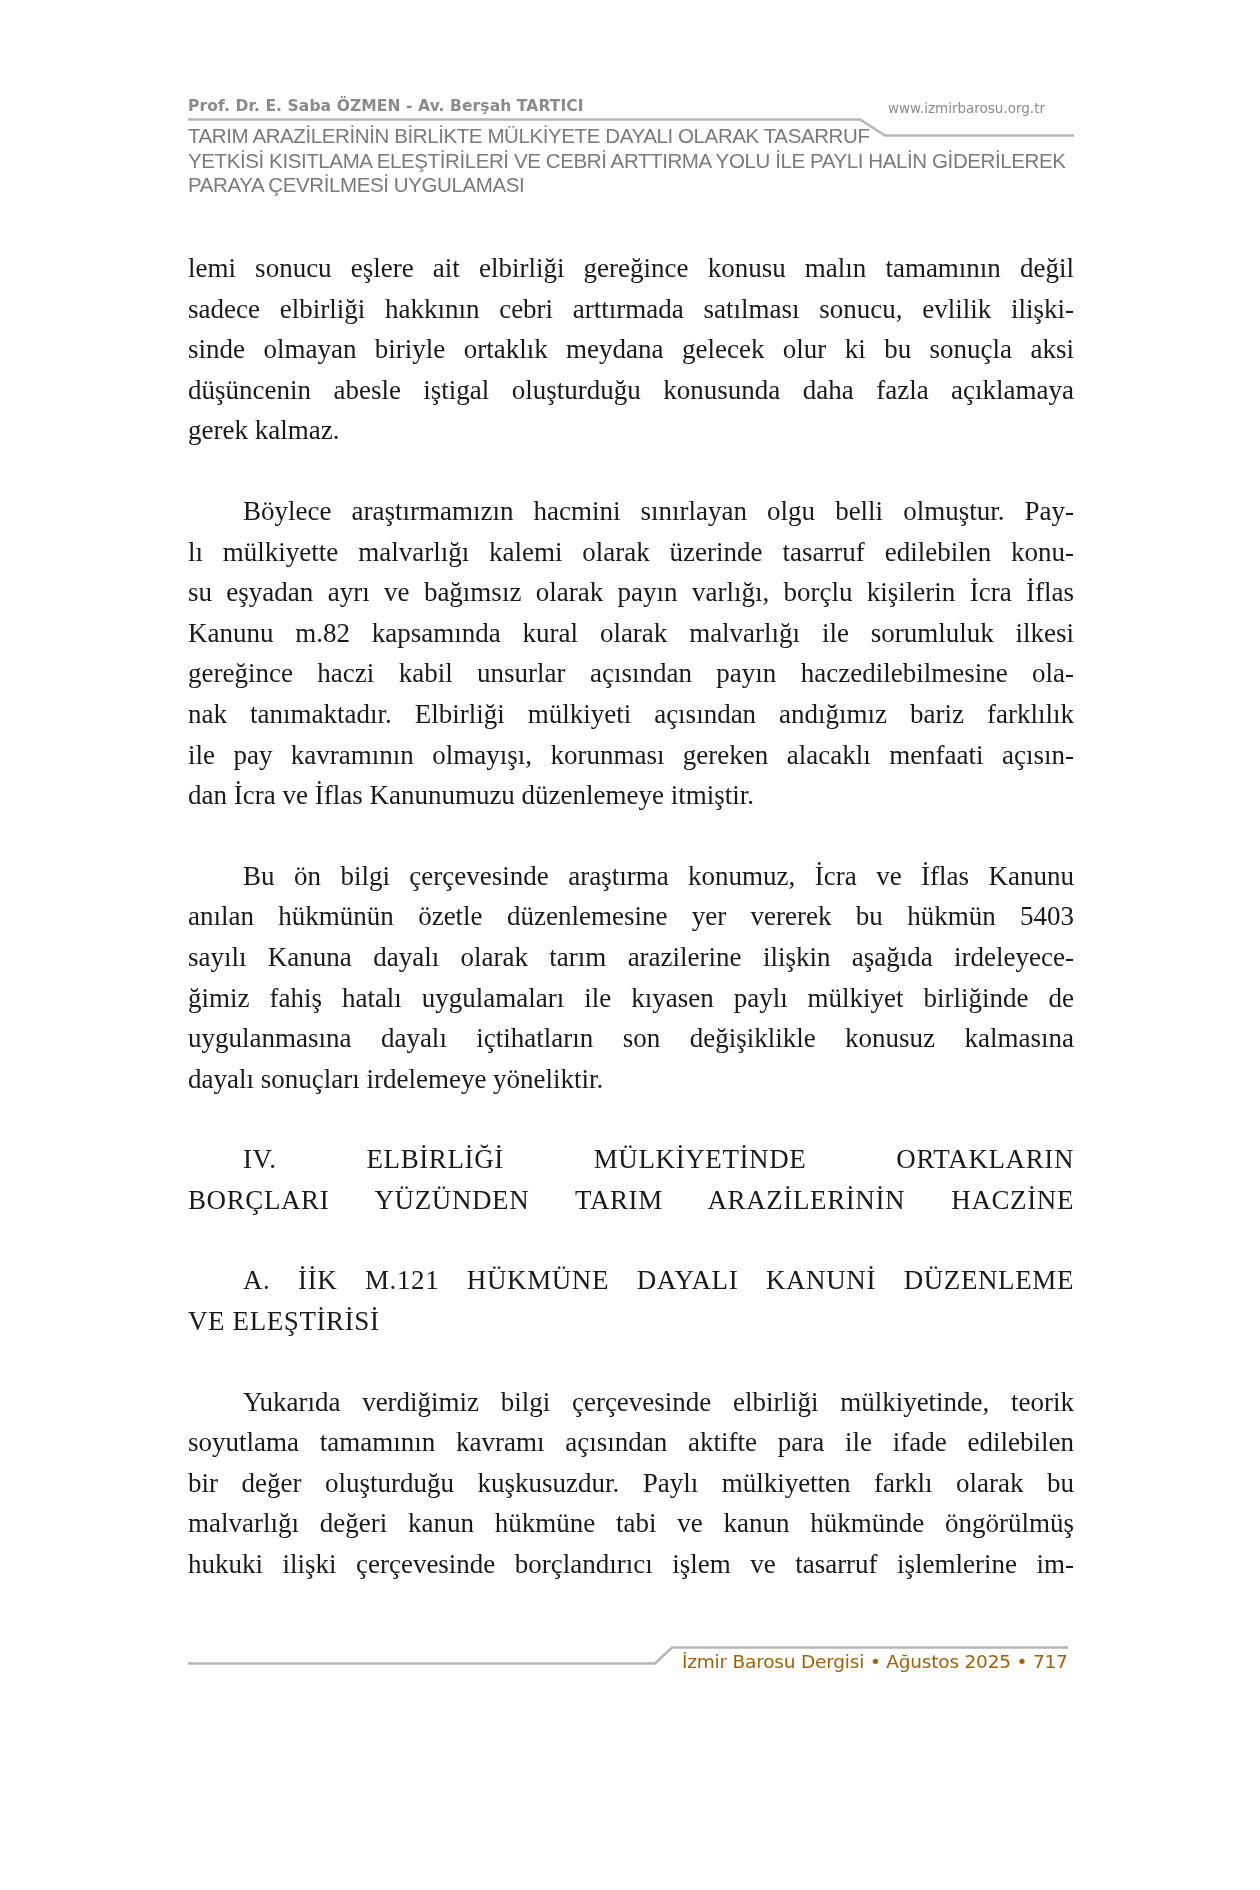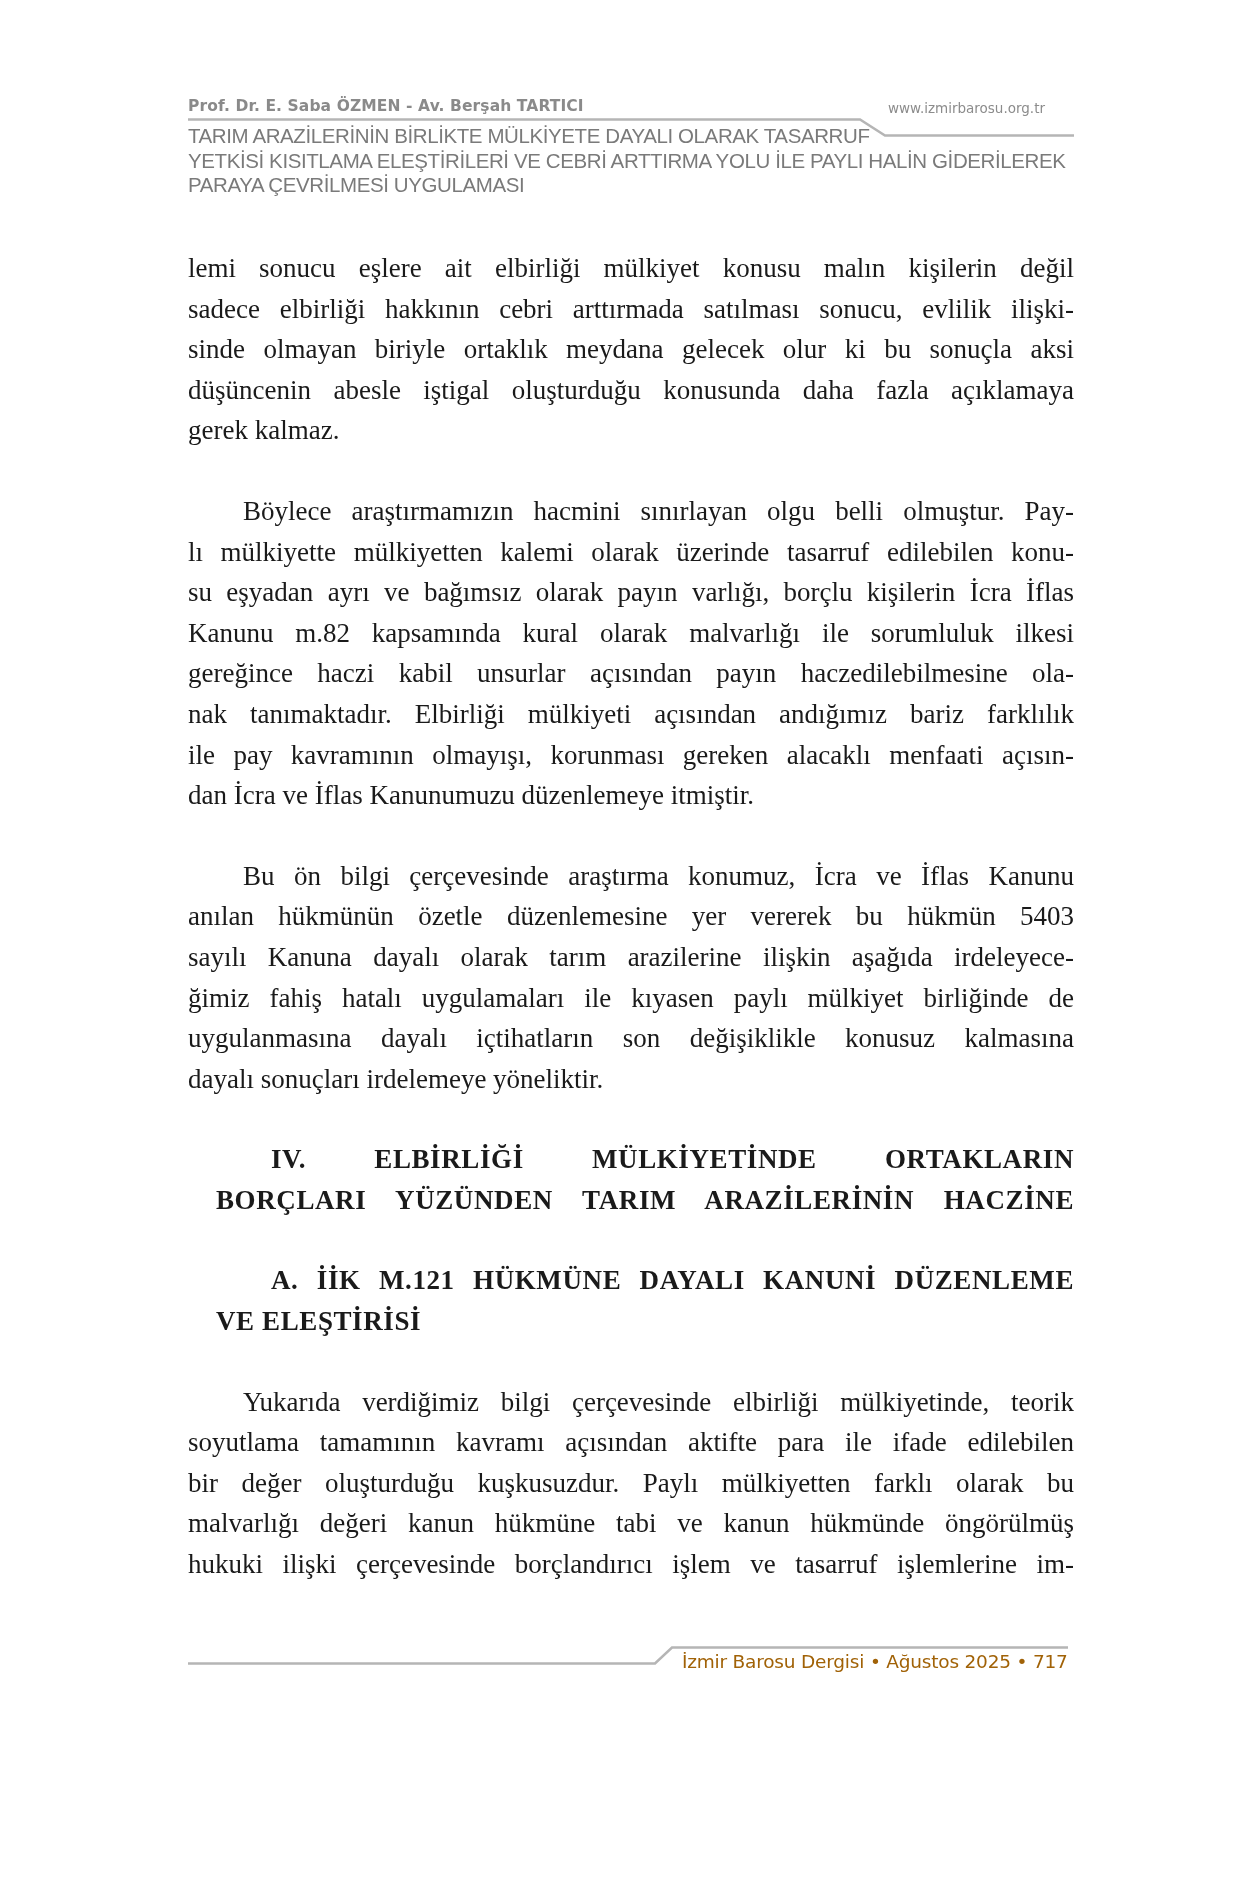--- a/index.html
+++ b/index.html
@@ -127,7 +127,7 @@
   <div class="body-text">
 
     <p class="para">
-      <span class="ln">lemi sonucu eşlere ait elbirliği mülkiyet konusu malın kişilerin değil</span>
+      <span class="ln">lemi sonucu eşlere ait elbirliği gereğince konusu malın tamamının değil</span>
       <span class="ln">sadece elbirliği hakkının cebri arttırmada satılması sonucu, evlilik ilişki-</span>
       <span class="ln">sinde olmayan biriyle ortaklık meydana gelecek olur ki bu sonuçla aksi</span>
       <span class="ln">düşüncenin abesle iştigal oluşturduğu konusunda daha fazla açıklamaya</span>

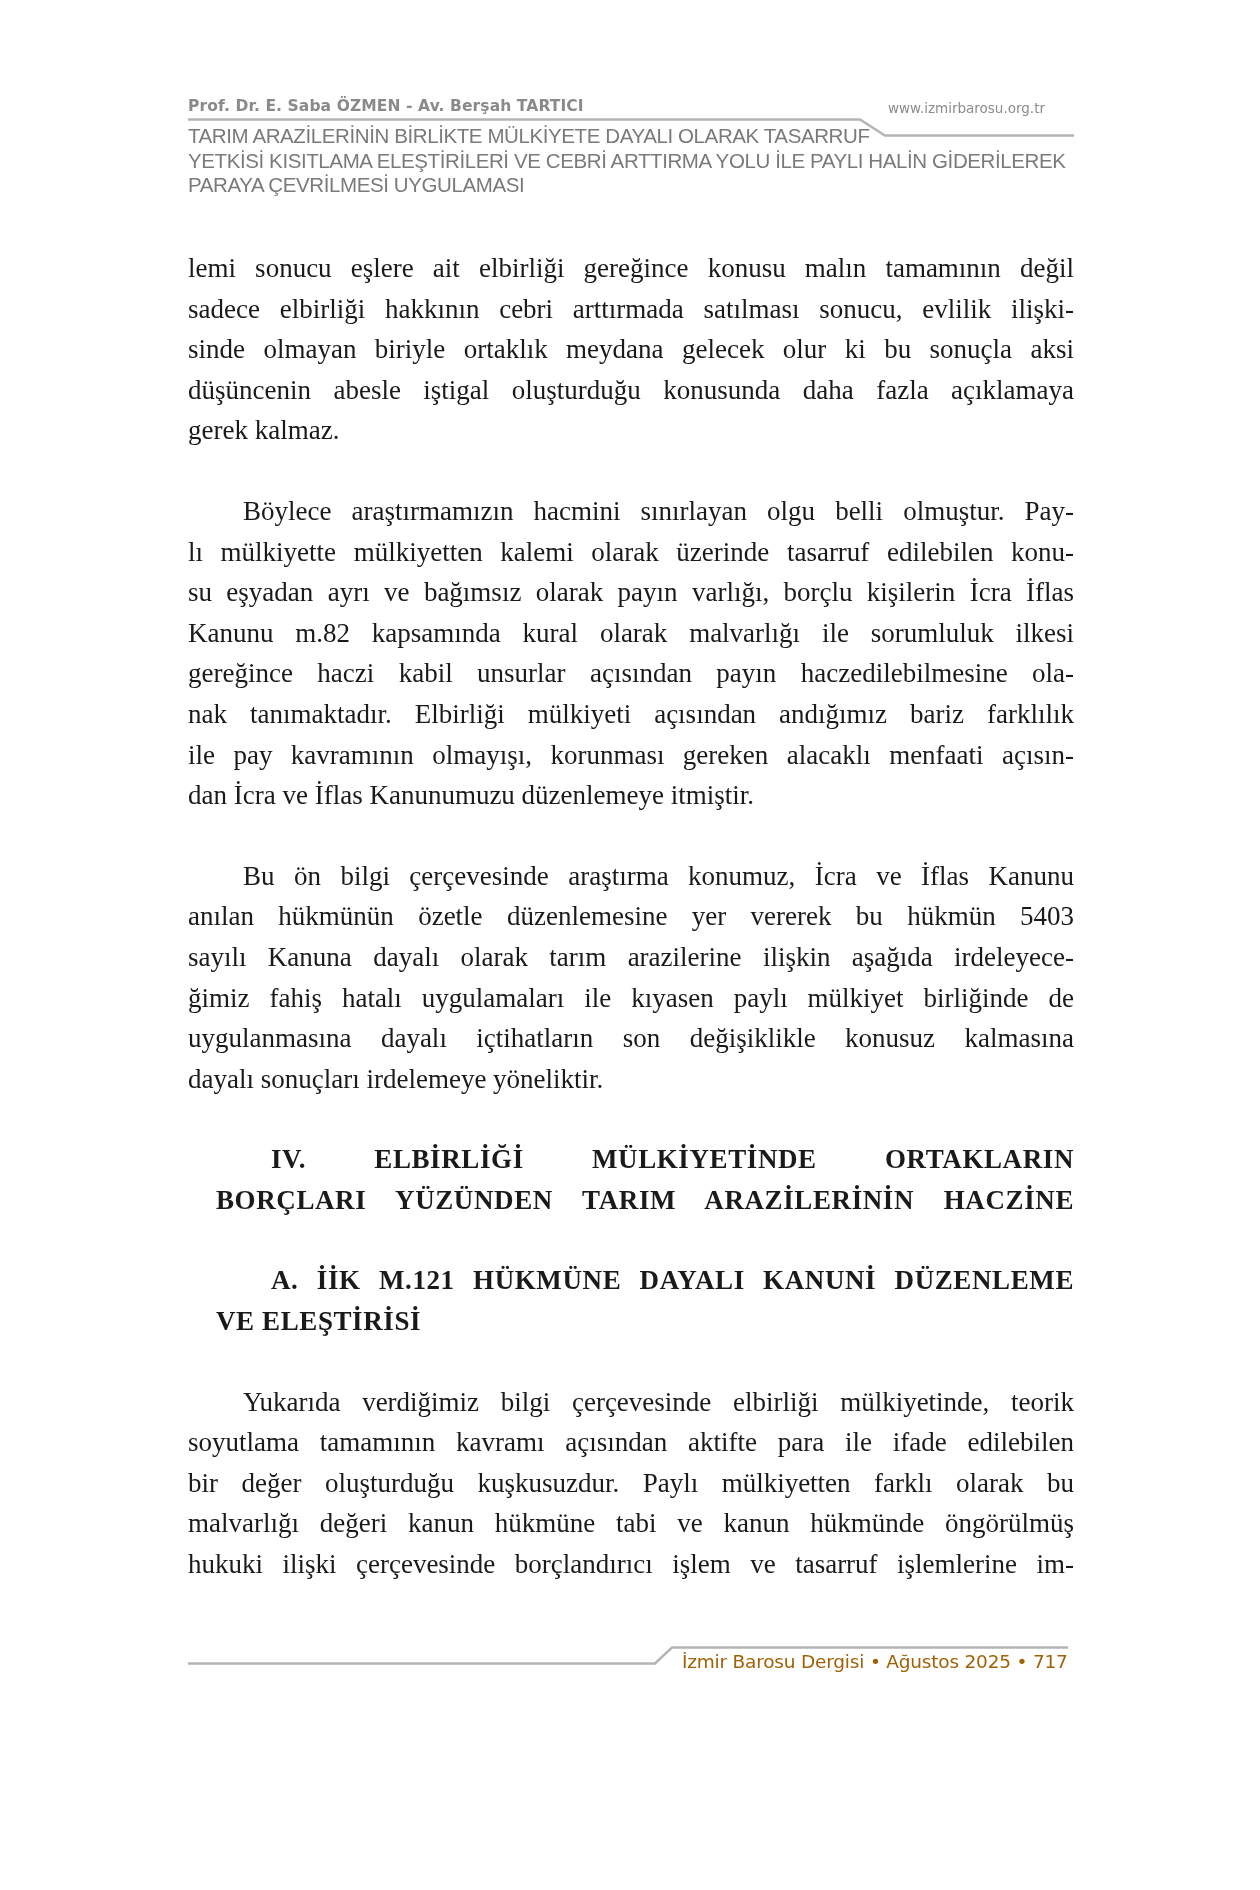--- a/index.html
+++ b/index.html
@@ -138,7 +138,7 @@
 
     <p class="para indent">
       <span class="ln first">Böylece araştırmamızın hacmini sınırlayan olgu belli olmuştur. Pay-</span>
-      <span class="ln">lı mülkiyette mülkiyetten kalemi olarak üzerinde tasarruf edilebilen konu-</span>
+      <span class="ln">lı mülkiyette malvarlığı kalemi olarak üzerinde tasarruf edilebilen konu-</span>
       <span class="ln">su eşyadan ayrı ve bağımsız olarak payın varlığı, borçlu kişilerin İcra İflas</span>
       <span class="ln">Kanunu m.82 kapsamında kural olarak malvarlığı ile sorumluluk ilkesi</span>
       <span class="ln">gereğince haczi kabil unsurlar açısından payın haczedilebilmesine ola-</span>

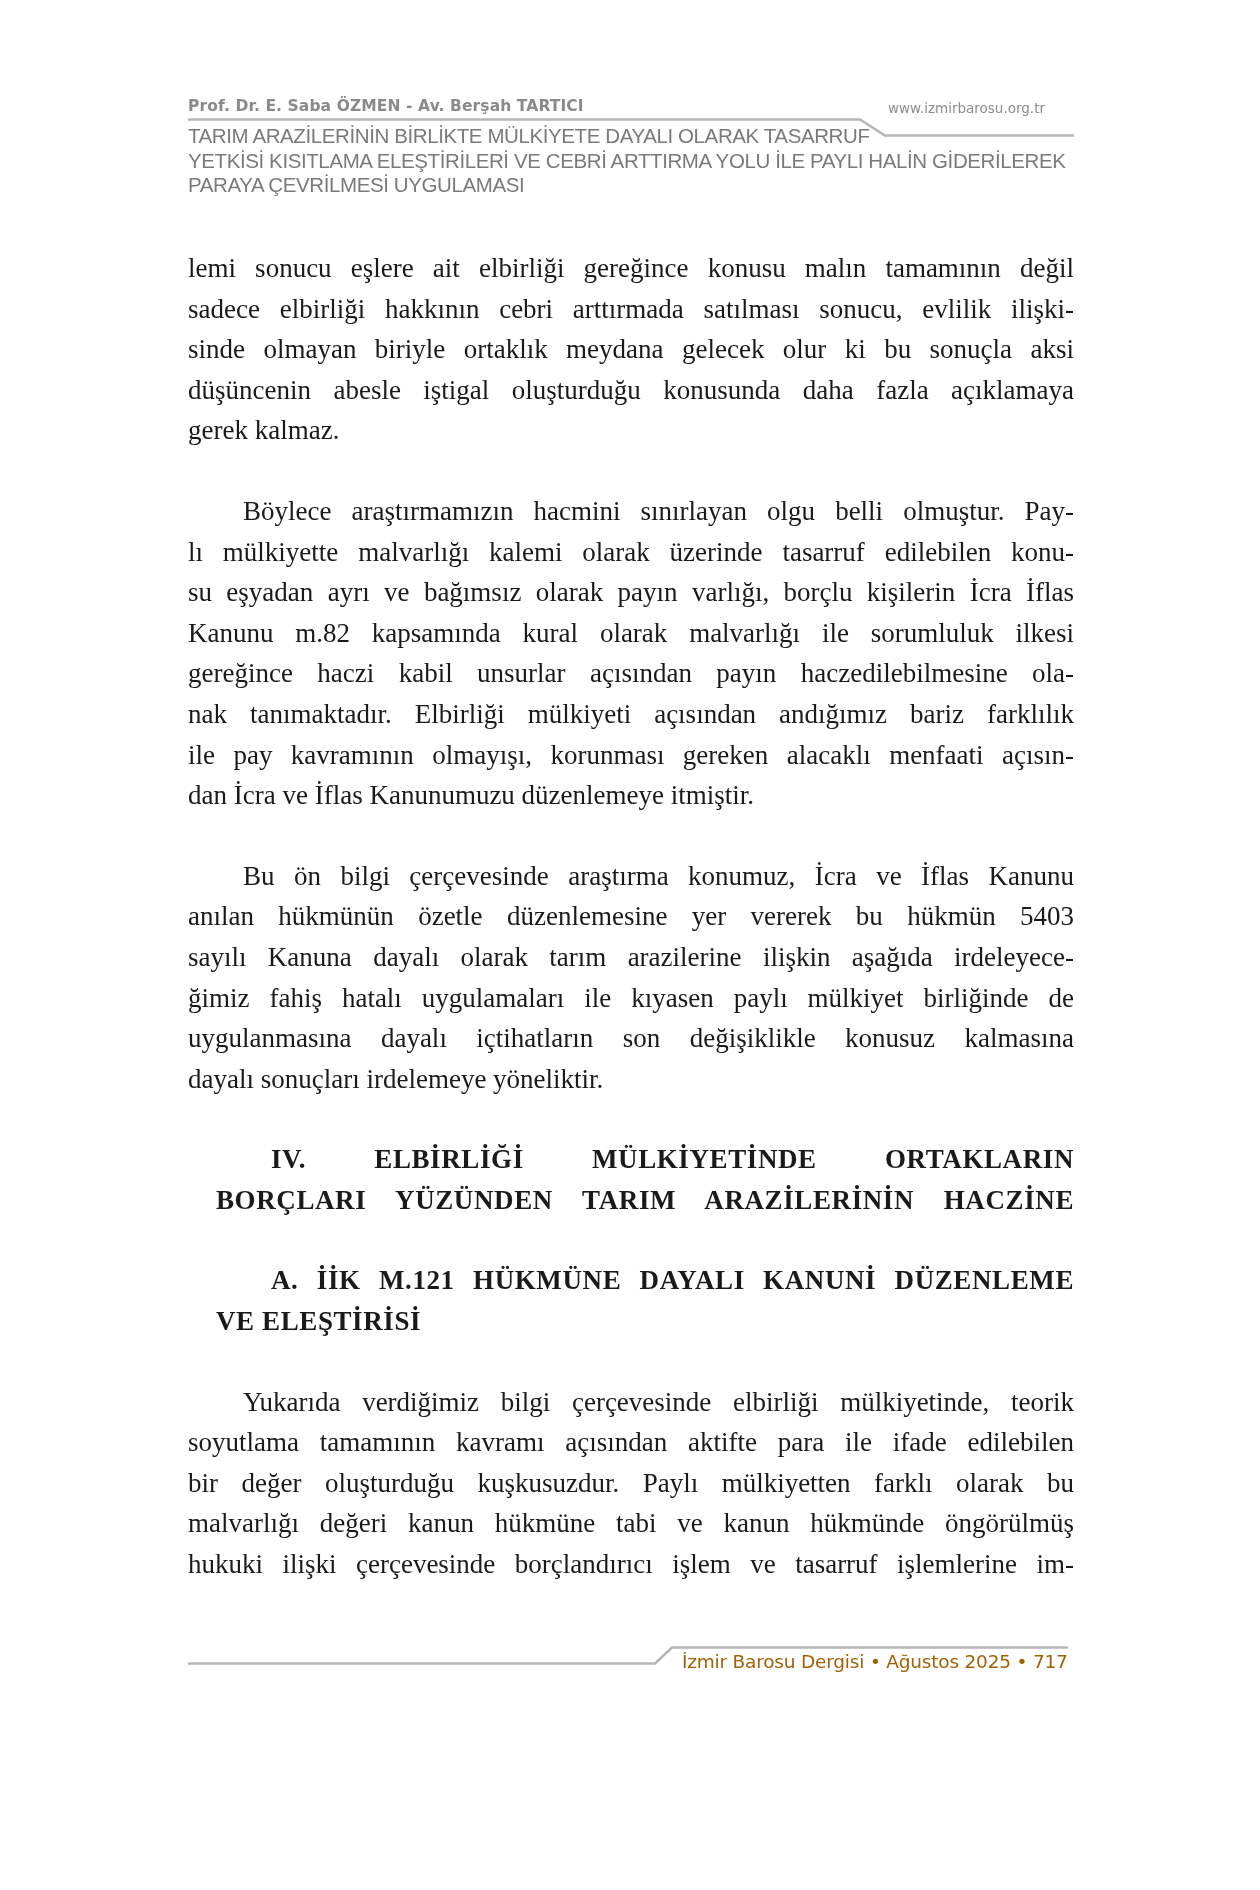--- a/index.html
+++ b/index.html
@@ -78,12 +78,11 @@
 
     .heading {
       font-family: "Liberation Serif", serif;
-      font-weight: bold;
+      font-weight: normal;
       font-size: 27px;
       line-height: 40.6px;
       color: #1a1a1a;
       letter-spacing: 0.6px;
-      margin-left: 28px;
     }
     .heading .ln { display: block; text-align: justify; text-align-last: justify; white-space: nowrap; }
     .heading .ln.last { text-align-last: left; }

